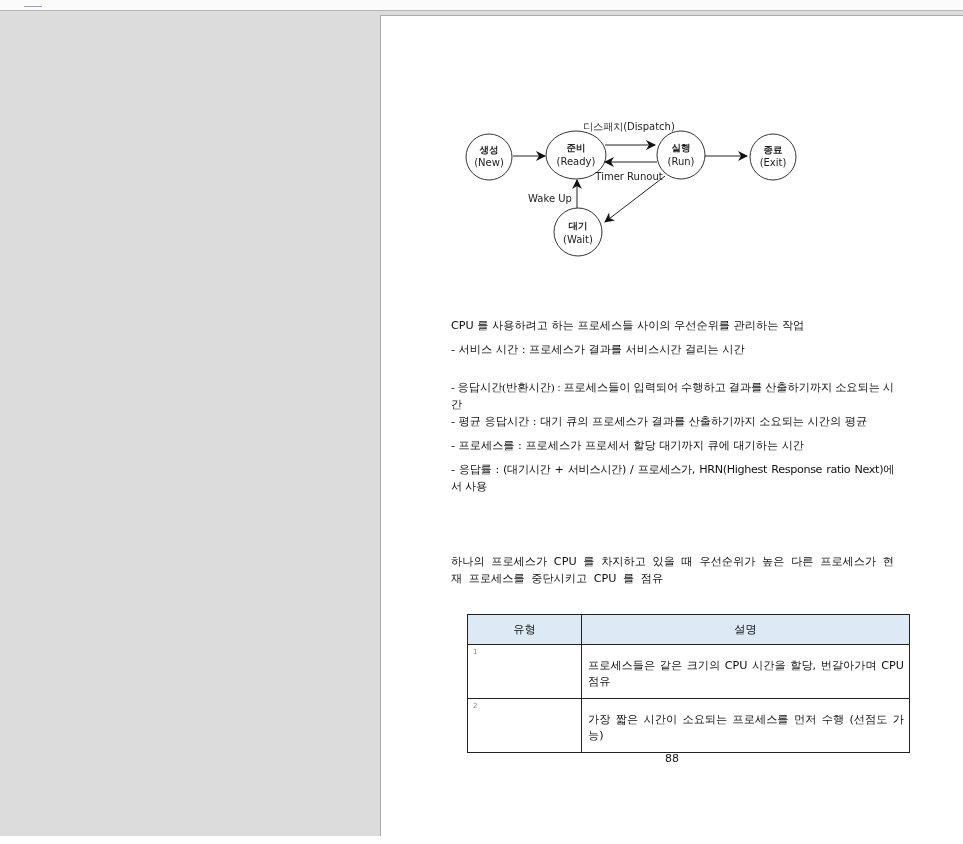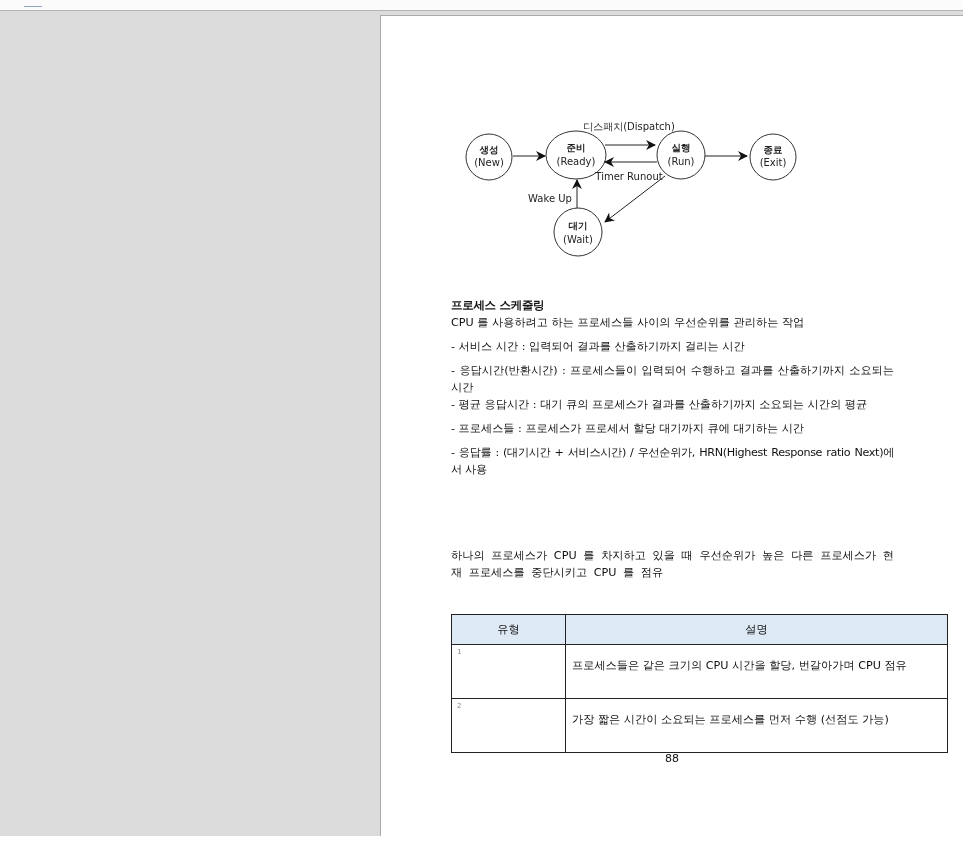--- a/index.html
+++ b/index.html
@@ -92,7 +92,6 @@
 </svg>
 
 <div class="content" style="top:297px;">
-  <div class="heading">프로세스 스케줄링</div>
   <p class="para" style="margin-top:0;">CPU 를 사용하려고 하는 프로세스들 사이의 우선순위를 관리하는 작업</p>
   <p class="para" style="margin-top:7px;">- 서비스 시간 : 입력되어 결과를 산출하기까지 걸리는 시간</p>
   <p class="para just" style="margin-top:7px;">- 응답시간(반환시간) : 프로세스들이 입력되어 수행하고 결과를 산출하기까지 소요되는 시간</p>

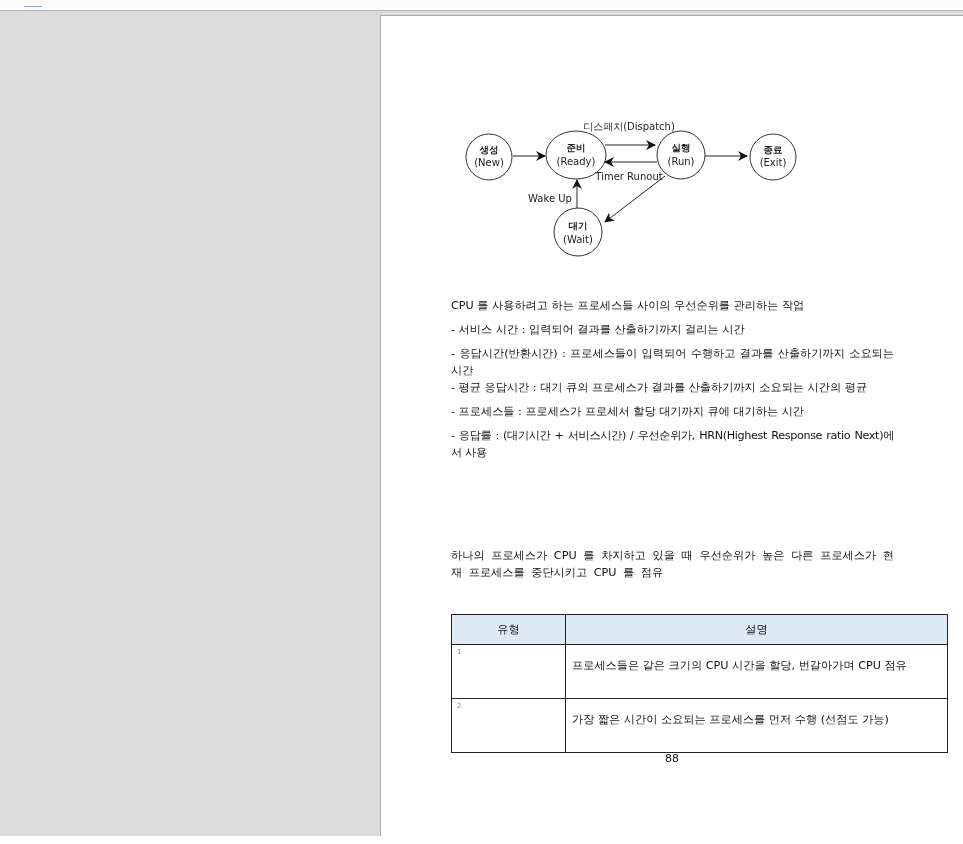--- a/index.html
+++ b/index.html
@@ -92,7 +92,7 @@
 </svg>
 
 <div class="content" style="top:297px;">
-  <p class="para" style="margin-top:0;">CPU 를 사용하려고 하는 프로세스들 사이의 우선순위를 관리하는 작업</p>
+  <p class="para" style="margin-top:20px;">CPU 를 사용하려고 하는 프로세스들 사이의 우선순위를 관리하는 작업</p>
   <p class="para" style="margin-top:7px;">- 서비스 시간 : 입력되어 결과를 산출하기까지 걸리는 시간</p>
   <p class="para just" style="margin-top:7px;">- 응답시간(반환시간) : 프로세스들이 입력되어 수행하고 결과를 산출하기까지 소요되는 시간</p>
   <p class="para" style="">- 평균 응답시간 : 대기 큐의 프로세스가 결과를 산출하기까지 소요되는 시간의 평균</p>

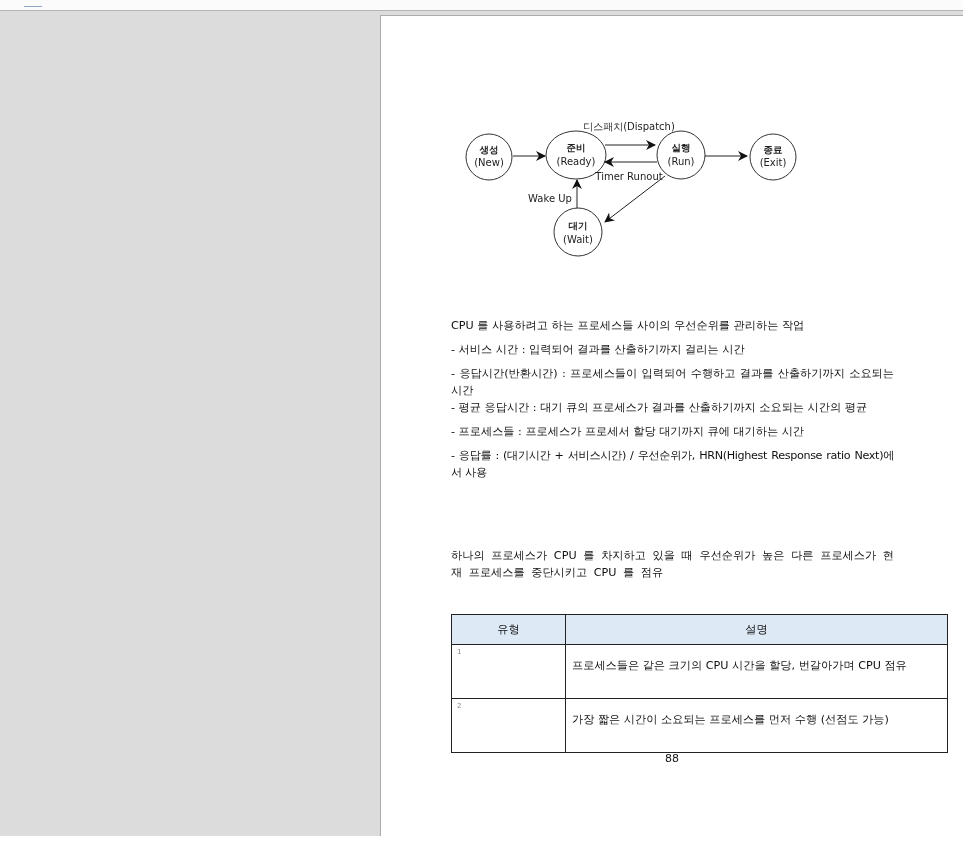--- a/index.html
+++ b/index.html
@@ -93,7 +93,7 @@
 
 <div class="content" style="top:297px;">
   <p class="para" style="margin-top:20px;">CPU 를 사용하려고 하는 프로세스들 사이의 우선순위를 관리하는 작업</p>
-  <p class="para" style="margin-top:7px;">- 서비스 시간 : 입력되어 결과를 산출하기까지 걸리는 시간</p>
+  <p class="para" style="margin-top:7px;">- 서비스 시간 : 프로세스가 결과를 서비스시간 걸리는 시간</p>
   <p class="para just" style="margin-top:7px;">- 응답시간(반환시간) : 프로세스들이 입력되어 수행하고 결과를 산출하기까지 소요되는 시간</p>
   <p class="para" style="">- 평균 응답시간 : 대기 큐의 프로세스가 결과를 산출하기까지 소요되는 시간의 평균</p>
   <p class="para" style="margin-top:7px;">- 프로세스들 : 프로세스가 프로세서 할당 대기까지 큐에 대기하는 시간</p>

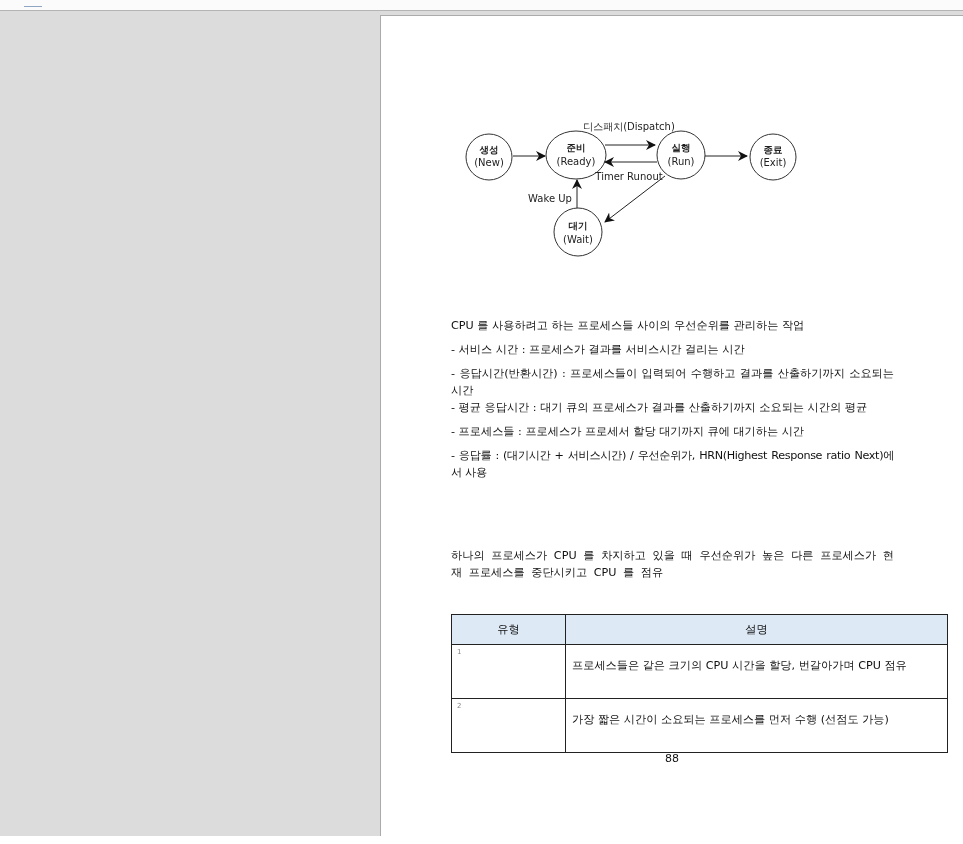--- a/index.html
+++ b/index.html
@@ -94,7 +94,7 @@
 <div class="content" style="top:297px;">
   <p class="para" style="margin-top:20px;">CPU 를 사용하려고 하는 프로세스들 사이의 우선순위를 관리하는 작업</p>
   <p class="para" style="margin-top:7px;">- 서비스 시간 : 프로세스가 결과를 서비스시간 걸리는 시간</p>
-  <p class="para just" style="margin-top:7px;">- 응답시간(반환시간) : 프로세스들이 입력되어 수행하고 결과를 산출하기까지 소요되는 시간</p>
+  <p class="para just" style="margin-top:21px;font-family:Liberation Serif, serif;">- 응답시간(반환시간) : 프로세스들이 입력되어 수행하고 결과를 산출하기까지 소요되는 시간</p>
   <p class="para" style="">- 평균 응답시간 : 대기 큐의 프로세스가 결과를 산출하기까지 소요되는 시간의 평균</p>
   <p class="para" style="margin-top:7px;">- 프로세스들 : 프로세스가 프로세서 할당 대기까지 큐에 대기하는 시간</p>
   <p class="para just" style="margin-top:7px; letter-spacing:-0.35px;">- 응답률 : (대기시간 + 서비스시간) / 우선순위가, HRN(Highest Response ratio Next)에서 사용</p>

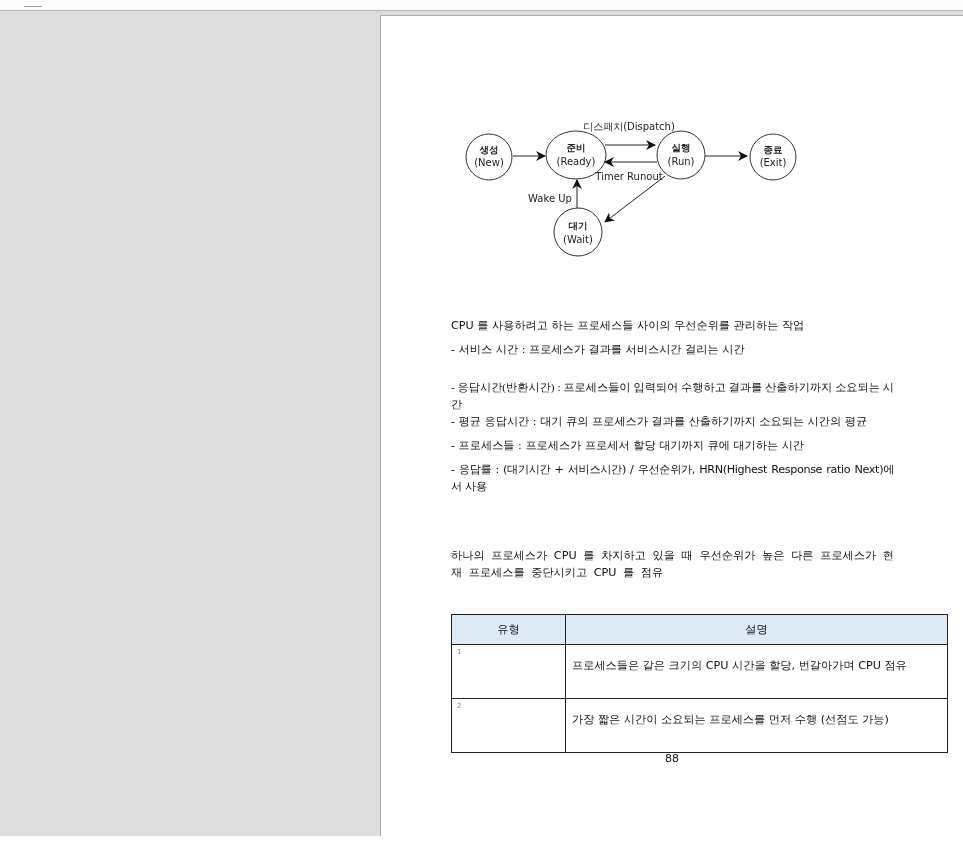--- a/index.html
+++ b/index.html
@@ -96,7 +96,7 @@
   <p class="para" style="margin-top:7px;">- 서비스 시간 : 프로세스가 결과를 서비스시간 걸리는 시간</p>
   <p class="para just" style="margin-top:21px;font-family:Liberation Serif, serif;">- 응답시간(반환시간) : 프로세스들이 입력되어 수행하고 결과를 산출하기까지 소요되는 시간</p>
   <p class="para" style="">- 평균 응답시간 : 대기 큐의 프로세스가 결과를 산출하기까지 소요되는 시간의 평균</p>
-  <p class="para" style="margin-top:7px;">- 프로세스들 : 프로세스가 프로세서 할당 대기까지 큐에 대기하는 시간</p>
+  <p class="para" style="margin-top:7px;">- 프로세스를 : 프로세스가 프로세서 할당 대기까지 큐에 대기하는 시간</p>
   <p class="para just" style="margin-top:7px; letter-spacing:-0.35px;">- 응답률 : (대기시간 + 서비스시간) / 우선순위가, HRN(Highest Response ratio Next)에서 사용</p>
 </div>
 

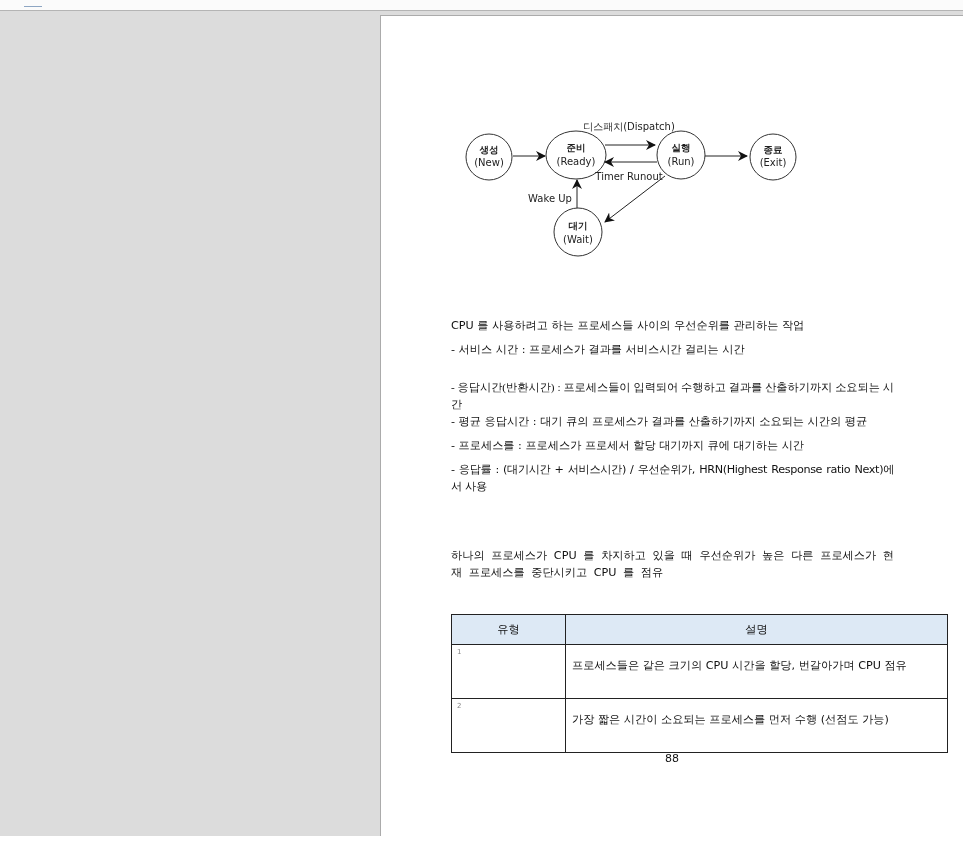--- a/index.html
+++ b/index.html
@@ -97,7 +97,7 @@
   <p class="para just" style="margin-top:21px;font-family:Liberation Serif, serif;">- 응답시간(반환시간) : 프로세스들이 입력되어 수행하고 결과를 산출하기까지 소요되는 시간</p>
   <p class="para" style="">- 평균 응답시간 : 대기 큐의 프로세스가 결과를 산출하기까지 소요되는 시간의 평균</p>
   <p class="para" style="margin-top:7px;">- 프로세스를 : 프로세스가 프로세서 할당 대기까지 큐에 대기하는 시간</p>
-  <p class="para just" style="margin-top:7px; letter-spacing:-0.35px;">- 응답률 : (대기시간 + 서비스시간) / 우선순위가, HRN(Highest Response ratio Next)에서 사용</p>
+  <p class="para just" style="margin-top:7px; letter-spacing:-0.35px;">- 응답률 : (대기시간 + 서비스시간) / 프로세스가, HRN(Highest Response ratio Next)에서 사용</p>
 </div>
 
 <div class="content" style="top:547px;">

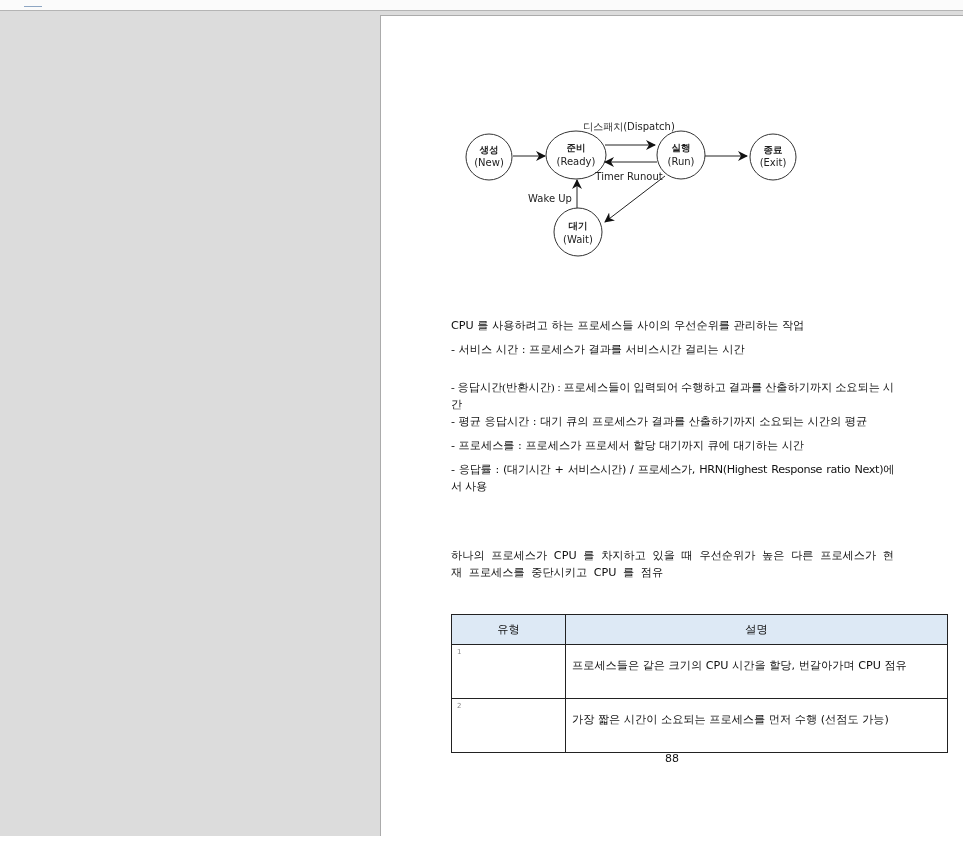--- a/index.html
+++ b/index.html
@@ -101,7 +101,7 @@
 </div>
 
 <div class="content" style="top:547px;">
-  <p class="para just" style="word-spacing:3px;">하나의 프로세스가 CPU 를 차지하고 있을 때 우선순위가 높은 다른 프로세스가 현재 프로세스를 중단시키고 CPU 를 점유</p>
+  <p class="para just" style="margin-top:6px; word-spacing:3px;">하나의 프로세스가 CPU 를 차지하고 있을 때 우선순위가 높은 다른 프로세스가 현재 프로세스를 중단시키고 CPU 를 점유</p>
 </div>
 
 <table class="types">

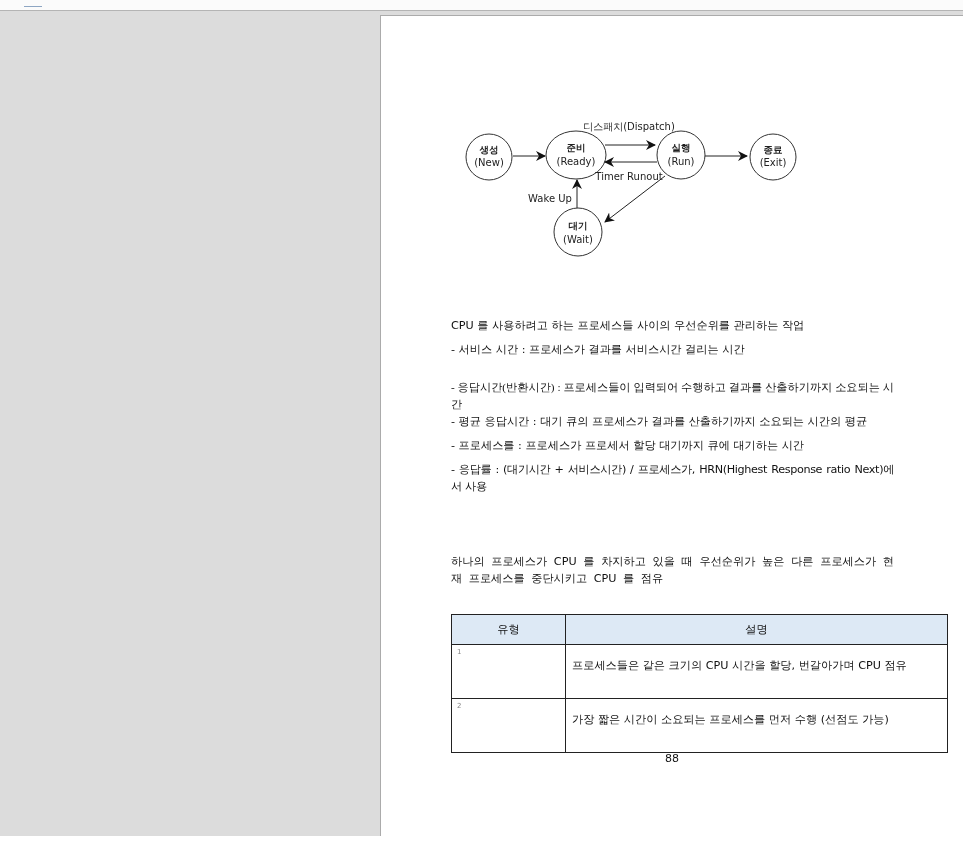--- a/index.html
+++ b/index.html
@@ -32,7 +32,7 @@
   .para { margin: 0; }
   .just { text-align: justify; text-align-last: left; }
   table.types {
-    position: absolute; left: 451px; top: 614px; width: 497px; border-collapse: collapse;
+    position: absolute; left: 467px; top: 614px; width: 443px; border-collapse: collapse;
     font-size: 11.2px;
   }
   table.types th, table.types td { border: 1px solid #222; vertical-align: top; }

